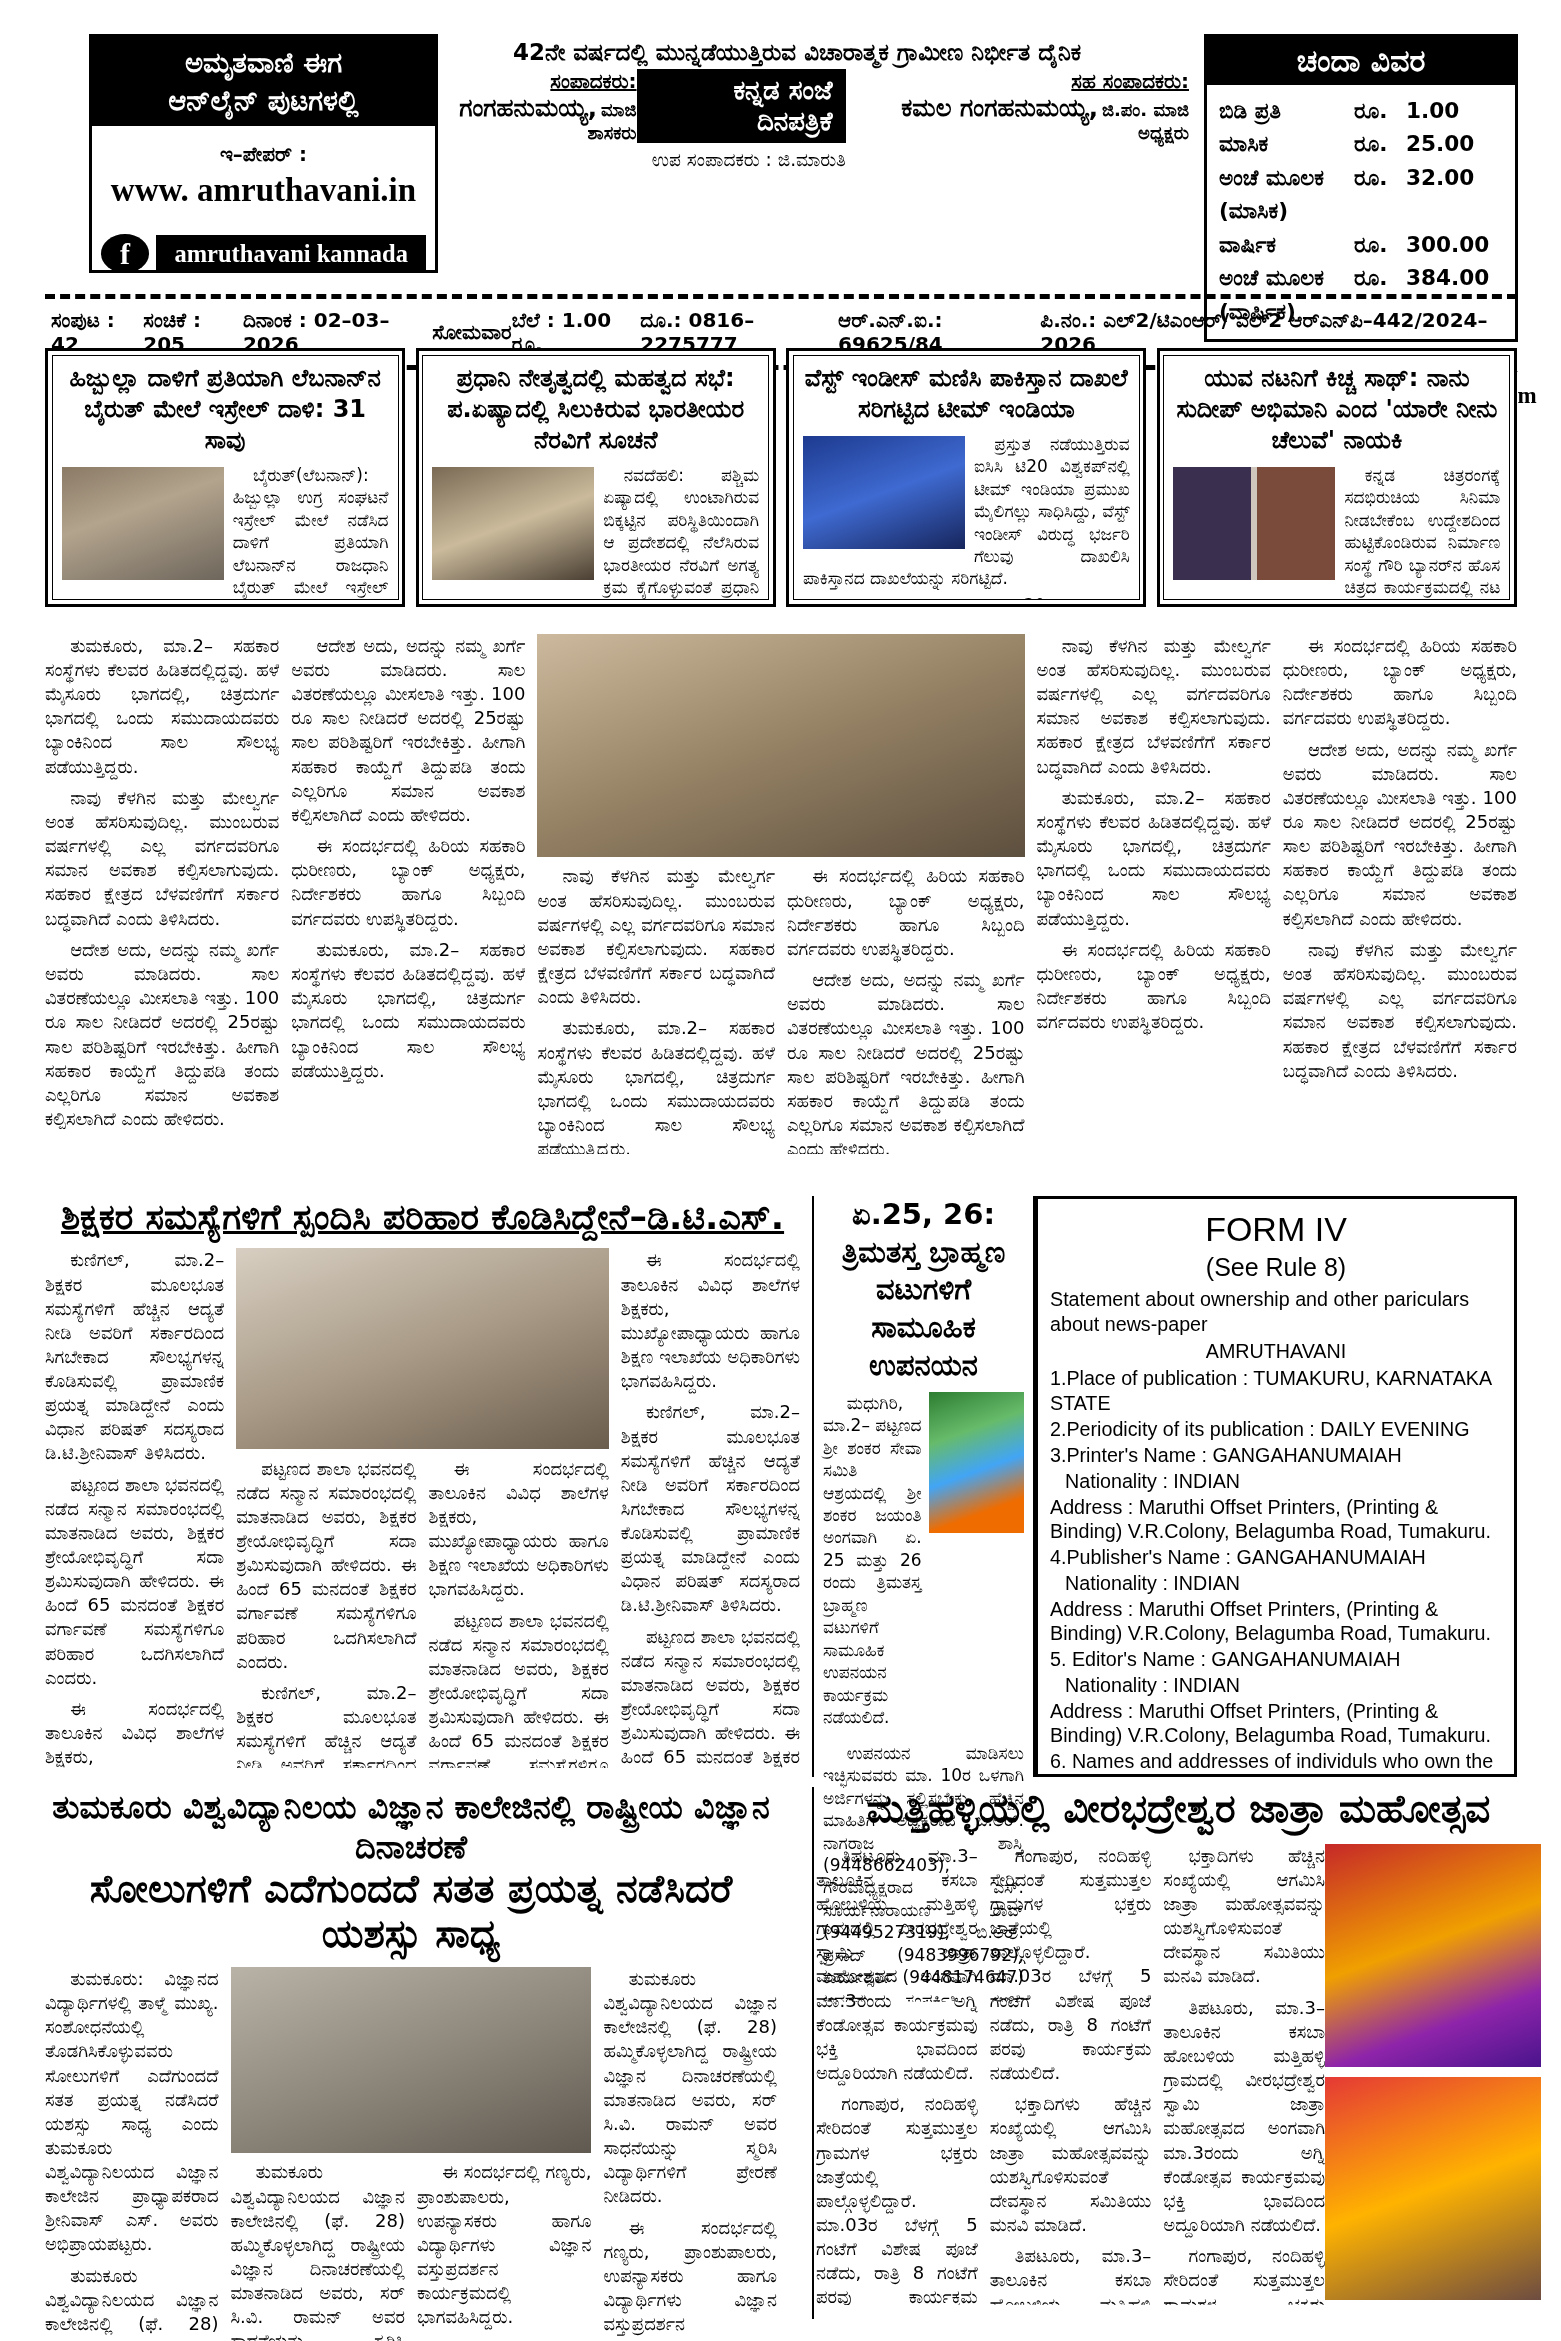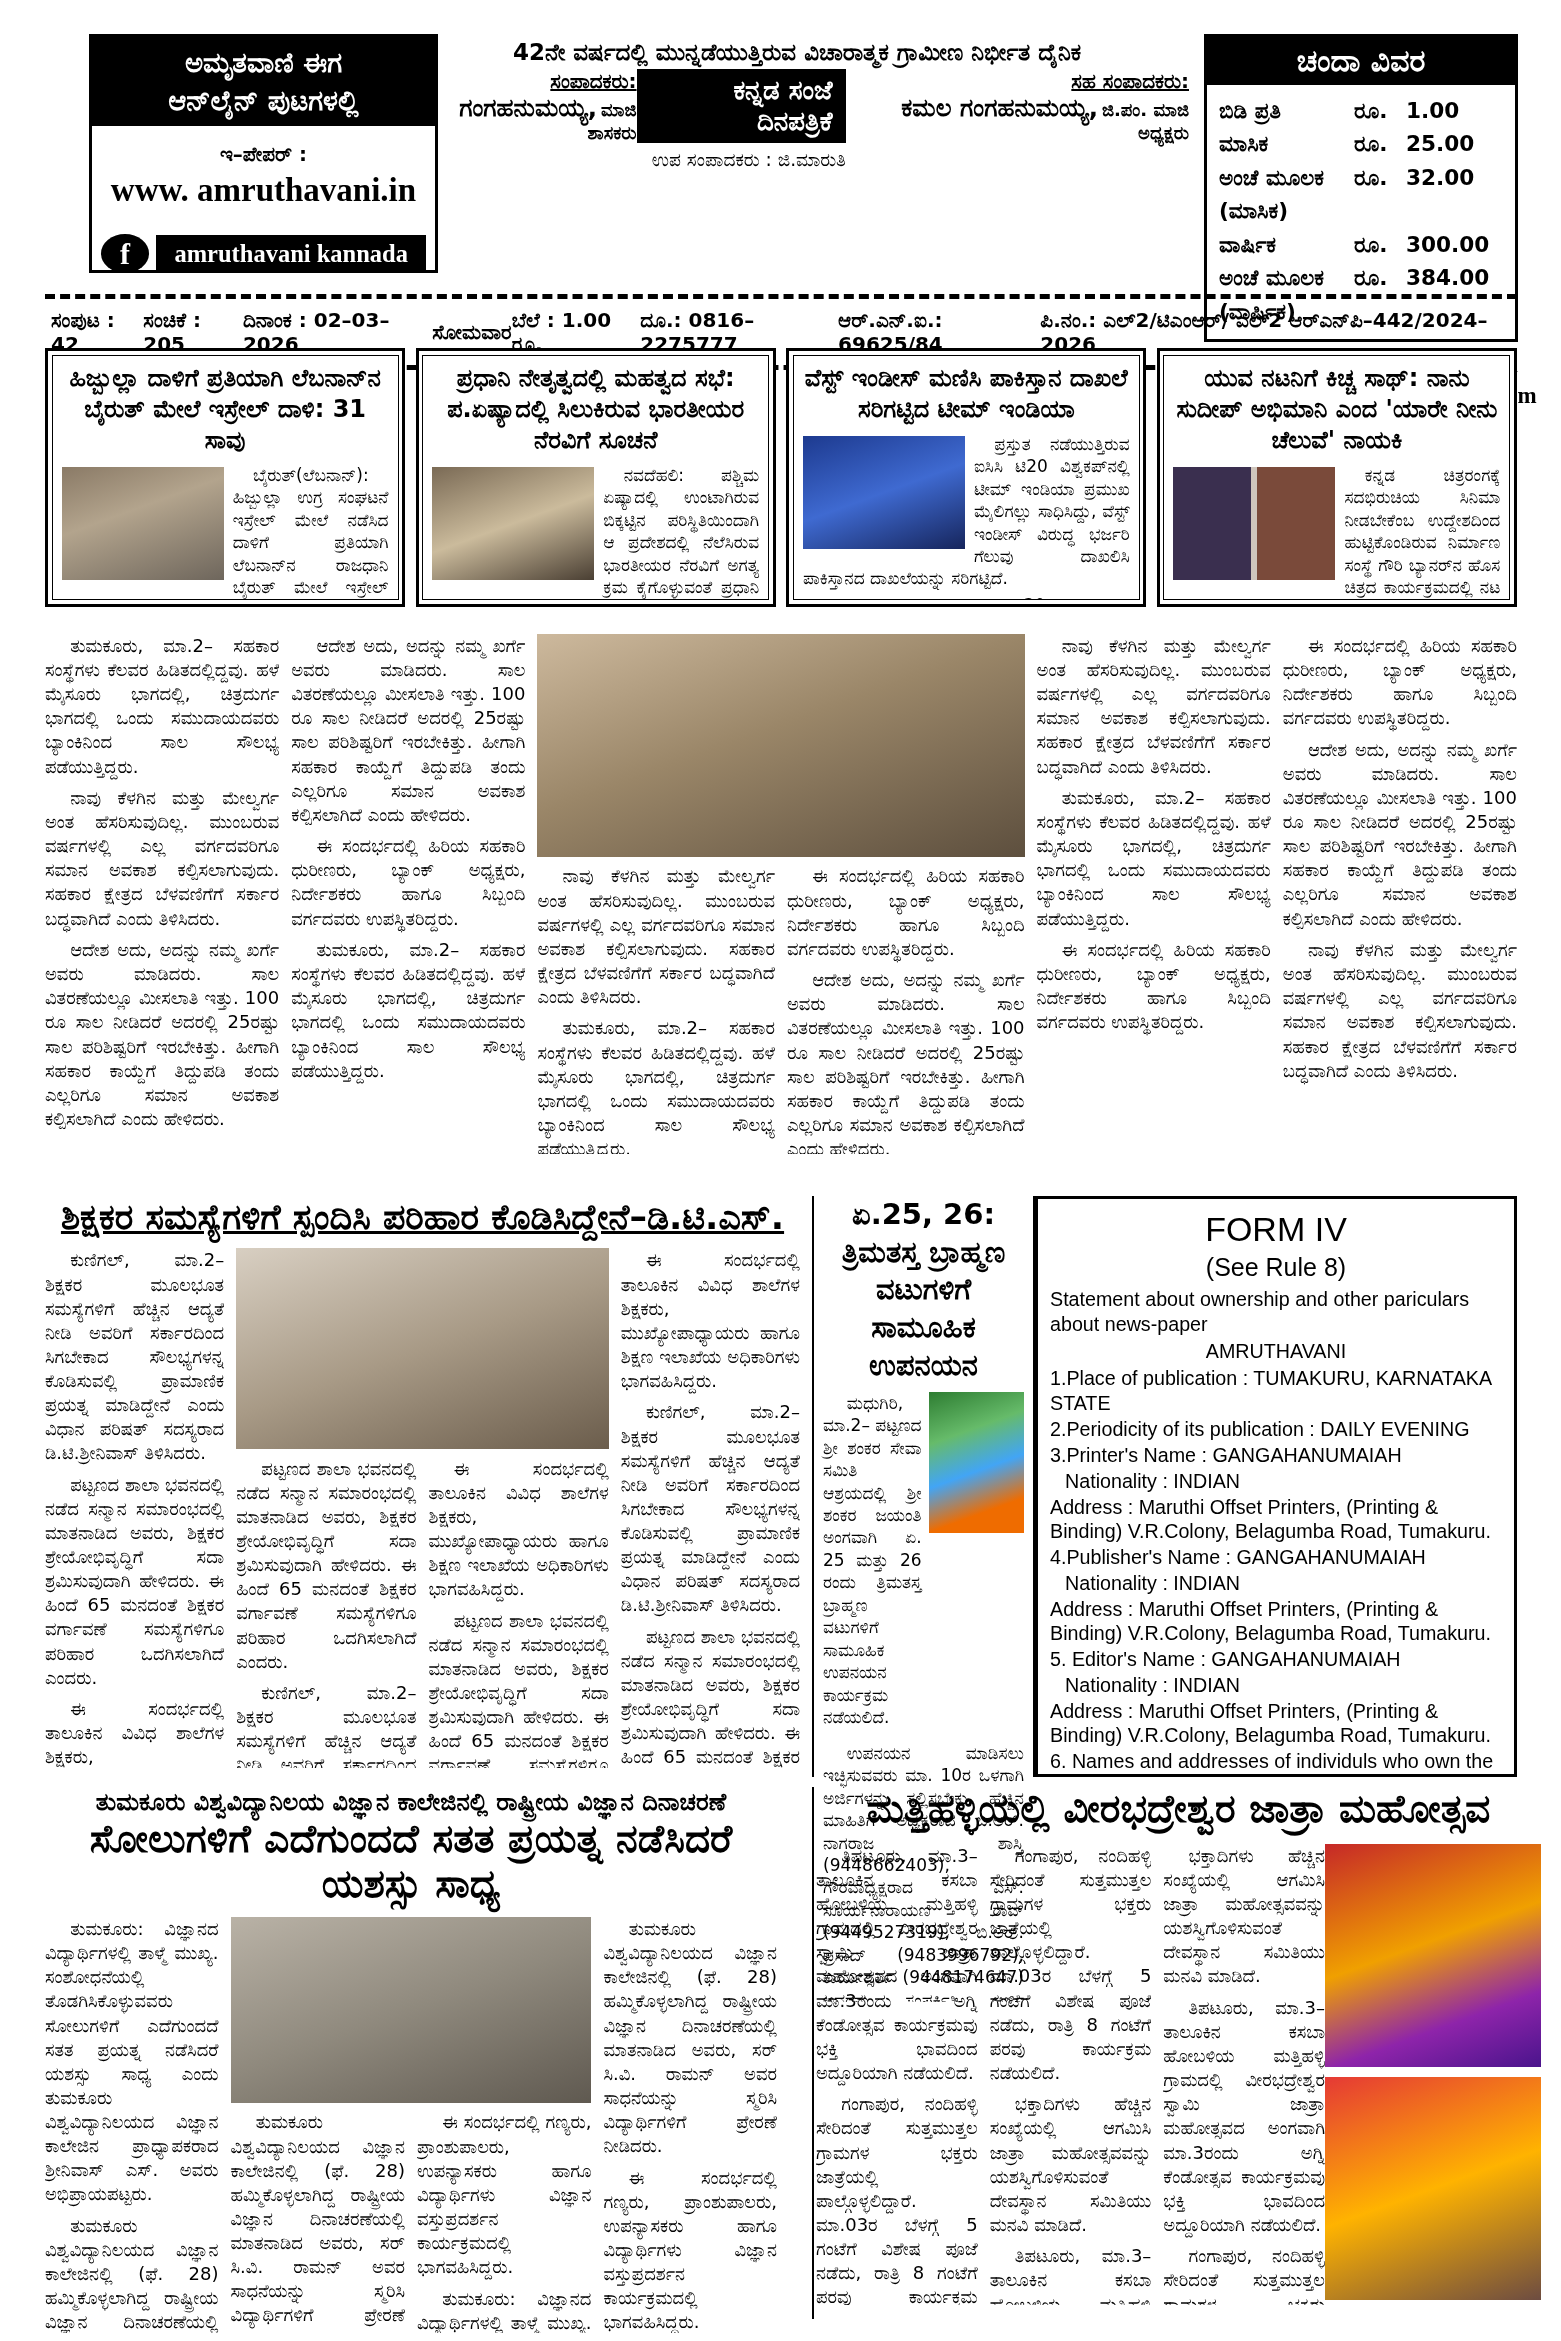--- a/index.html
+++ b/index.html
@@ -59,7 +59,7 @@
   .midcol{display:flex;flex-direction:column;gap:7.4px;overflow:hidden;}
   .mid-inner{display:flex;gap:12px;flex:1;overflow:hidden;}
   .photo{background:#888;}
-  .kicker{font-weight:900;font-size:24px;text-align:center;line-height:1.25;}
+  .kicker{font-weight:900;font-size:32px;text-align:center;line-height:1.25;}
   .vline-left{border-left:2.2px solid #000;}
   
   .up-head{font-weight:900;font-size:29px;text-align:center;line-height:1.3;}

